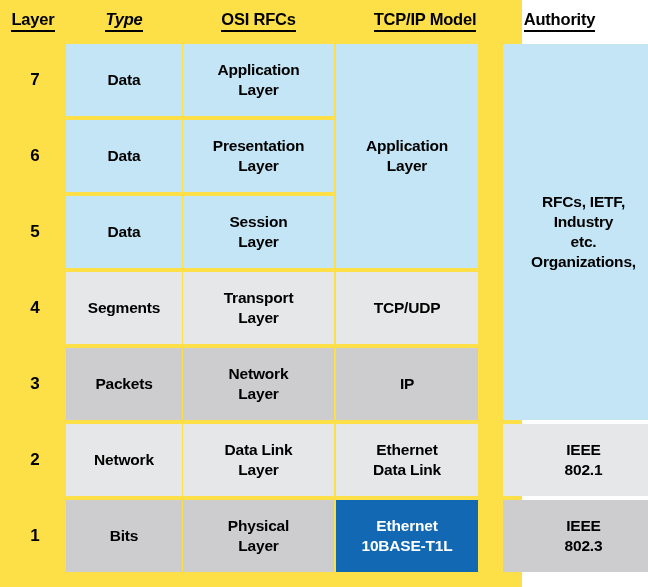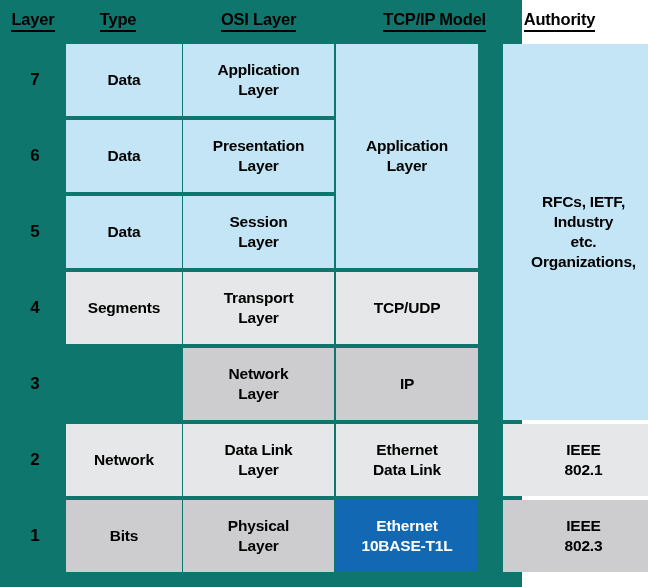--- a/index.html
+++ b/index.html
@@ -19,7 +19,7 @@
     position: relative;
     width: 522px;
     height: 587px;
-    background: #0f766e;
+    background: #fde047;
   }
 
   

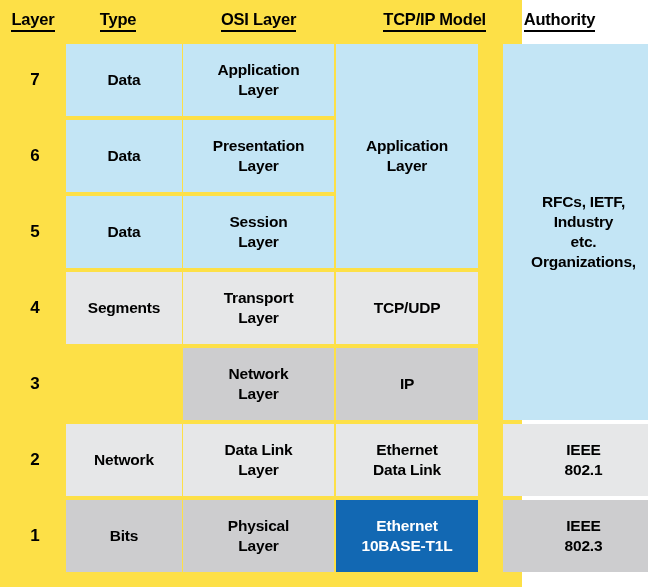--- a/index.html
+++ b/index.html
@@ -48,7 +48,7 @@
   }
 
   .h-layer    { left: 0px;   width: 66px; }
-  .h-type     { left: 60px;  width: 116px; }
+  .h-type     { left: 66px;  width: 116px; font-style: italic; }
   .h-osi      { left: 183px; width: 151px; }
   .h-tcpip    { left: 344px; width: 142px; text-align: right; }
   .h-auth     { left: 479px; width: 161px; }

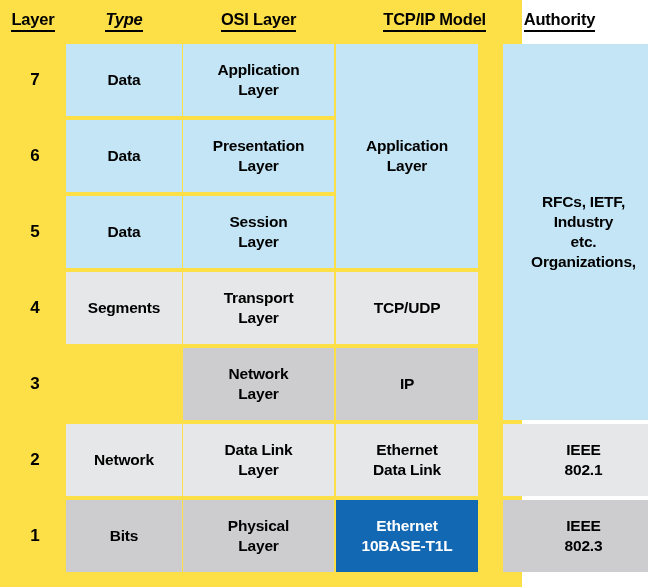--- a/index.html
+++ b/index.html
@@ -115,7 +115,7 @@
   <div class="header-row">
     <div class="col-header h-layer"><span>Layer</span></div>
     <div class="col-header h-type"><span>Type</span></div>
-    <div class="col-header h-osi"><span>OSI Layer</span></div>
+    <div class="col-header h-osi"><span>OSI RFCs</span></div>
     <div class="col-header h-tcpip"><span>TCP/IP Model</span></div>
     <div class="col-header h-auth"><span>Authority</span></div>
   </div>

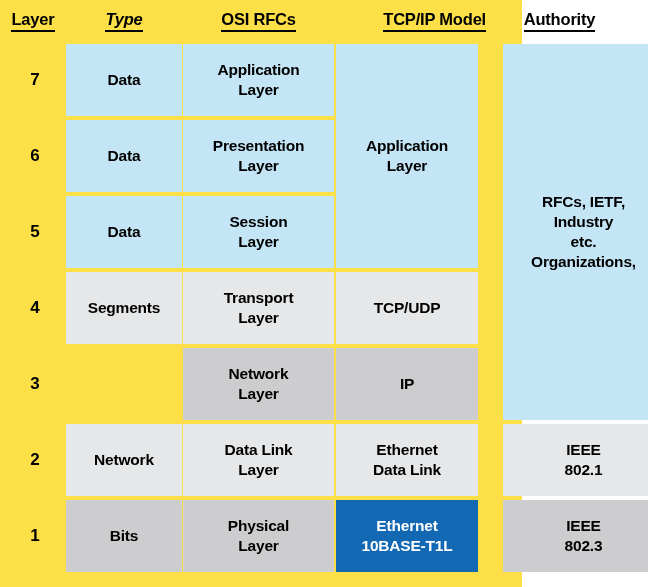--- a/index.html
+++ b/index.html
@@ -50,7 +50,7 @@
   .h-layer    { left: 0px;   width: 66px; }
   .h-type     { left: 66px;  width: 116px; font-style: italic; }
   .h-osi      { left: 183px; width: 151px; }
-  .h-tcpip    { left: 344px; width: 142px; text-align: right; }
+  .h-tcpip    { left: 354px; width: 142px; }
   .h-auth     { left: 479px; width: 161px; }
 
   

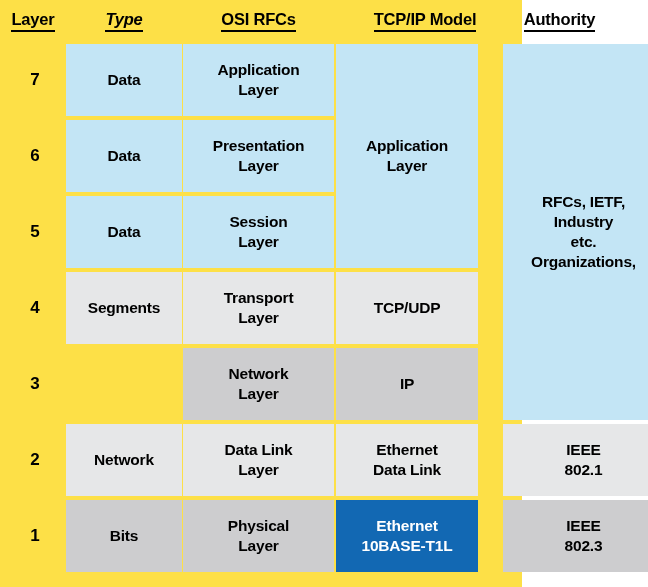--- a/index.html
+++ b/index.html
@@ -134,6 +134,7 @@
     <div class="cell c-type r6 fill-blue">Data</div>
     <div class="cell c-type r5 fill-blue">Data</div>
     <div class="cell c-type r4 fill-gray1">Segments</div>
+    <div class="cell c-type r3 fill-gray2">Packets</div>
     <div class="cell c-type r2 fill-gray1">Network</div>
     <div class="cell c-type r1 fill-gray2">Bits</div>
 

